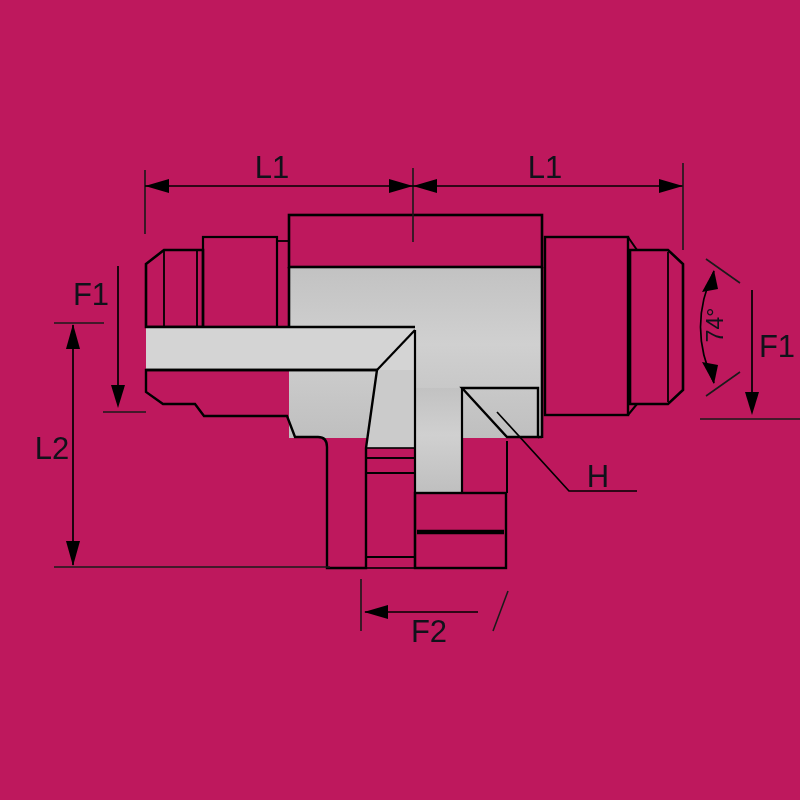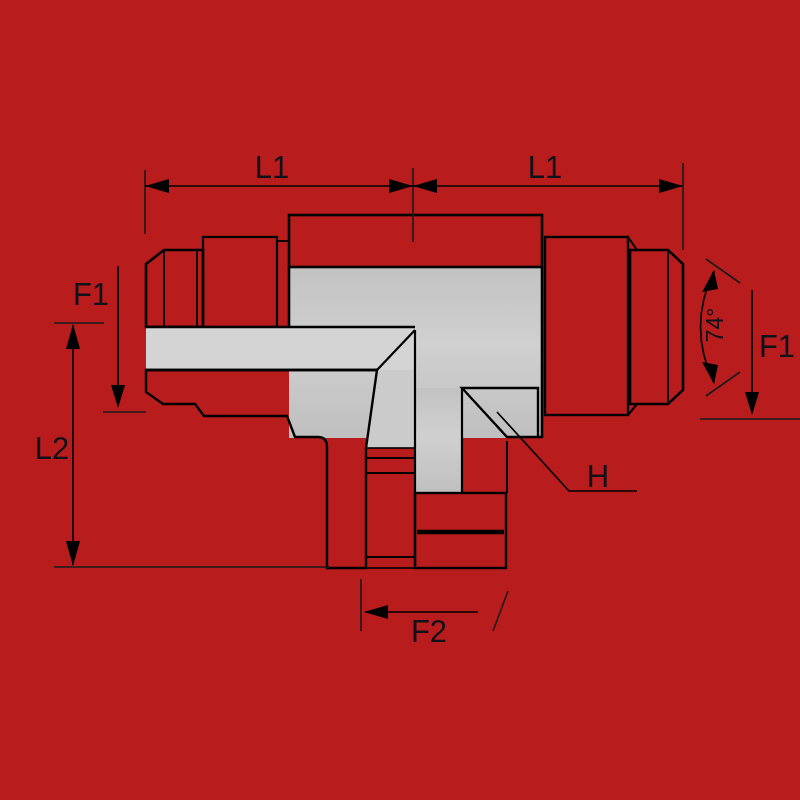--- a/index.html
+++ b/index.html
@@ -3,7 +3,7 @@
 <meta charset="utf-8">
 <style>
   html,body{margin:0;padding:0;background:#ffffff;}
-  .stage{width:800px;height:800px;position:relative;background:#b91c1c;overflow:hidden;}
+  .stage{width:800px;height:800px;position:relative;background:#be185d;overflow:hidden;}
   svg{display:block;}
   .lbl{
     font-family:"Liberation Sans","DejaVu Sans",sans-serif;

